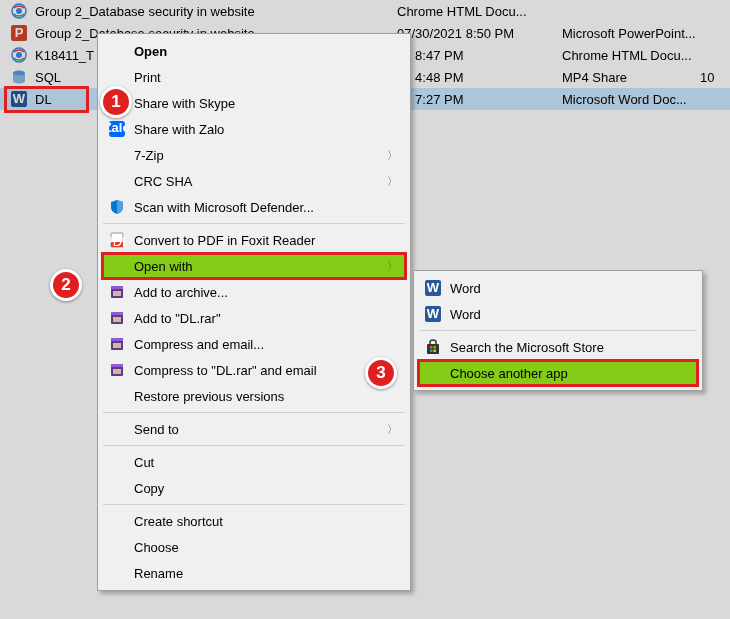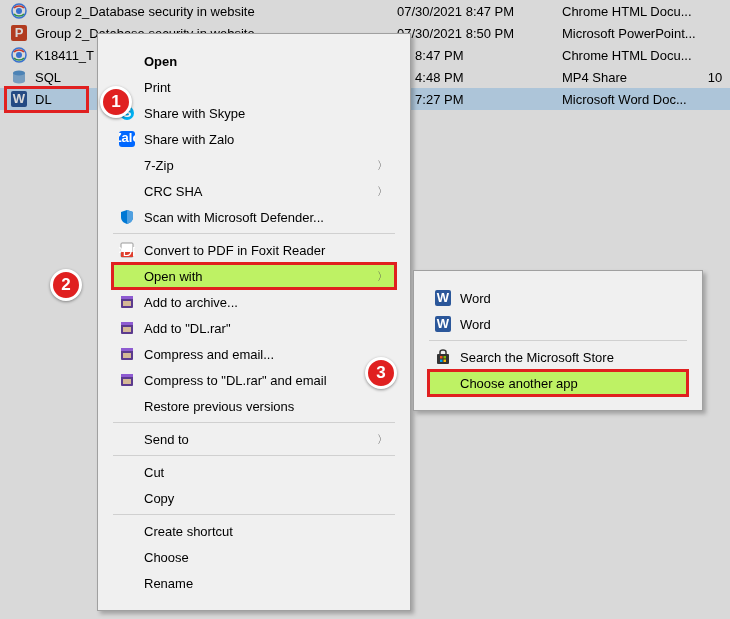--- a/index.html
+++ b/index.html
@@ -56,7 +56,6 @@
         </svg>
       </span>
   <span class="fname">Group 2_Database security in website</span>
-  <span class="fdate">07/30/2021 8:47 PM</span>
   <span class="ftype">Chrome HTML Docu...</span>
   <span class="fsize"></span>
     </div>

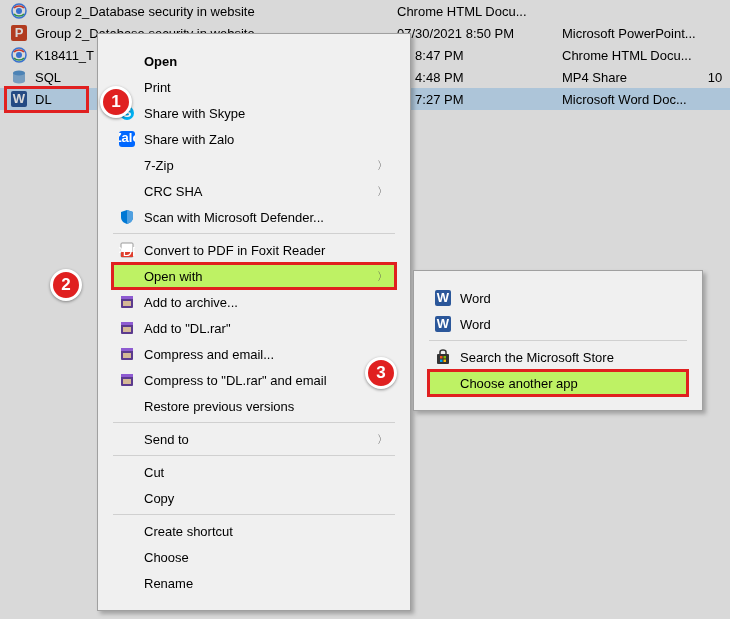--- a/index.html
+++ b/index.html
@@ -18,7 +18,7 @@
 .fsize{flex:0 0 30px;text-align:center;}
 
 
-.menu{position:absolute;background:#f0f0f0;border:1px solid #a0a0a0;box-shadow:3px 3px 4px rgba(0,0,0,.25);z-index:10;padding:14px}
+.menu{position:absolute;background:#f0f0f0;border:1px solid #a0a0a0;box-shadow:3px 3px 4px rgba(0,0,0,.25);z-index:10;padding:4px}
 .m1{left:97px;top:33px;width:314px}
 .m2{left:413px;top:270px;width:290px}
 .mi{display:flex;align-items:center;height:26px;padding:0 8px 0 4px;position:relative}

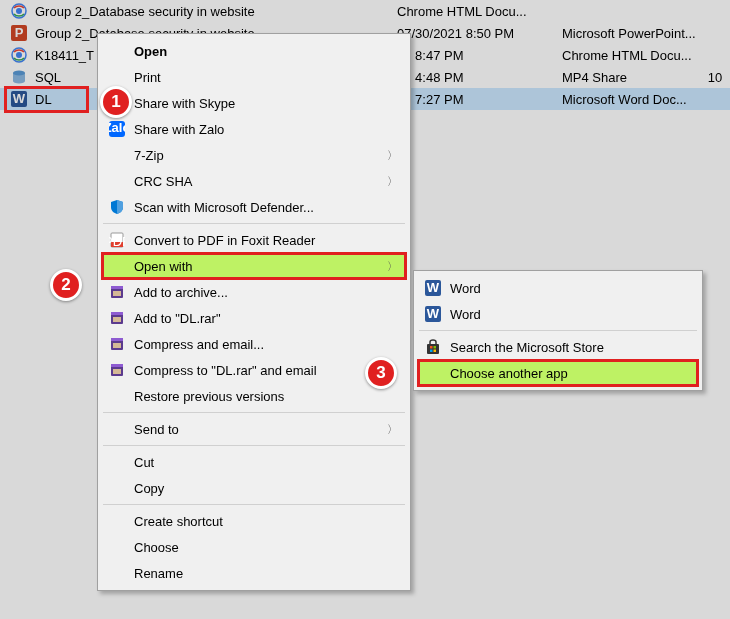--- a/index.html
+++ b/index.html
@@ -15,7 +15,7 @@
 .fname{flex:0 0 362px}
 .fdate{flex:0 0 165px}
 .ftype{flex:1}
-.fsize{flex:0 0 30px;text-align:center;}
+.fsize{flex:0 0 30px;text-align:left;}
 
 
 .menu{position:absolute;background:#f0f0f0;border:1px solid #a0a0a0;box-shadow:3px 3px 4px rgba(0,0,0,.25);z-index:10;padding:4px}

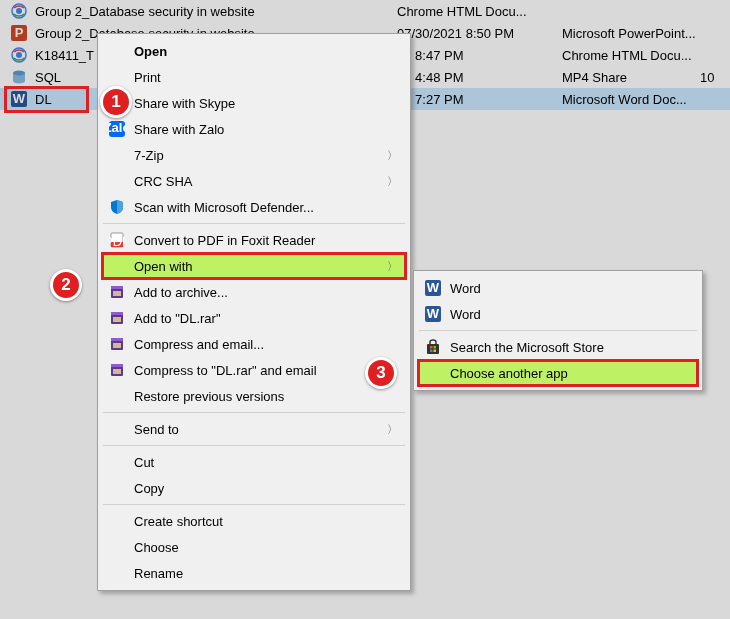--- a/index.html
+++ b/index.html
@@ -22,7 +22,7 @@
 .m1{left:97px;top:33px;width:314px}
 .m2{left:413px;top:270px;width:290px}
 .mi{display:flex;align-items:center;height:26px;padding:0 8px 0 4px;position:relative}
-.mi.hl{background:#bef264;outline:3px solid #e02020;outline-offset:-2px}
+.mi.hl{background:#84cc16;outline:3px solid #e02020;outline-offset:-2px}
 .mic{width:22px;height:20px;display:flex;align-items:center;justify-content:center;margin-right:6px}
 .mlabel{flex:1}
 .mi.bold .mlabel{font-weight:600}

